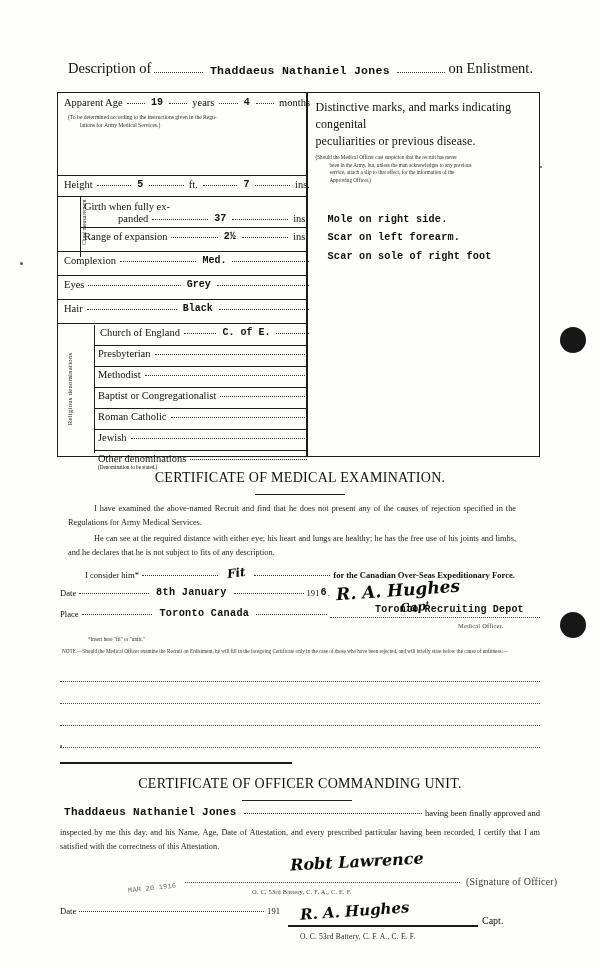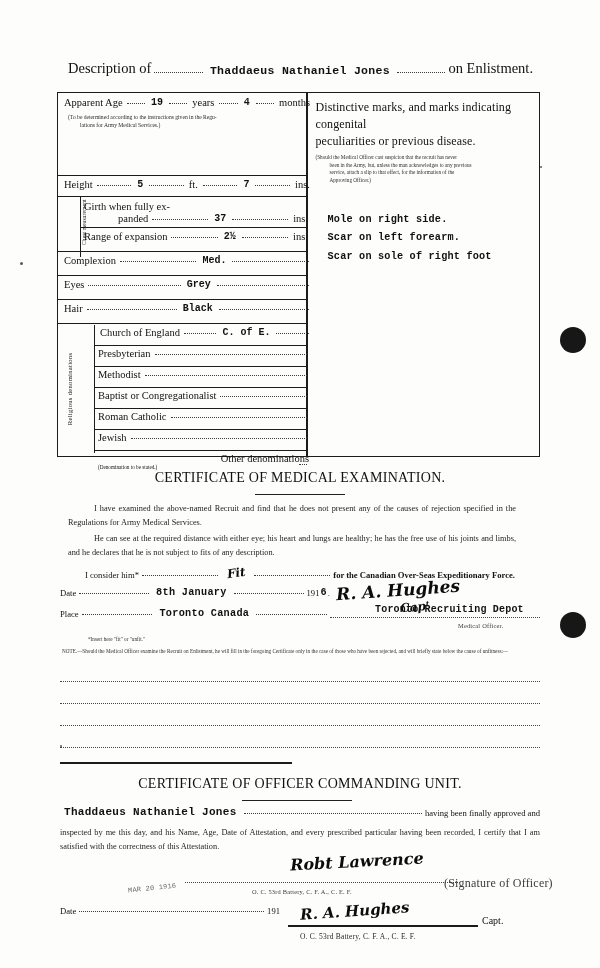--- a/index.html
+++ b/index.html
@@ -418,7 +418,7 @@
       </div>
 
       <div class="hrule short" style="left:36px;width:212px;top:357px;"></div>
-      <div class="field" style="position:absolute;left:36px;top:360px;width:212px;padding-left:4px;flex-direction:column;">
+      <div class="field" style="position:absolute;left:36px;top:360px;width:212px;padding-left:4px;">
         <span class="lbl">Other denominations</span>
         <span class="dotline"></span>
       </div>

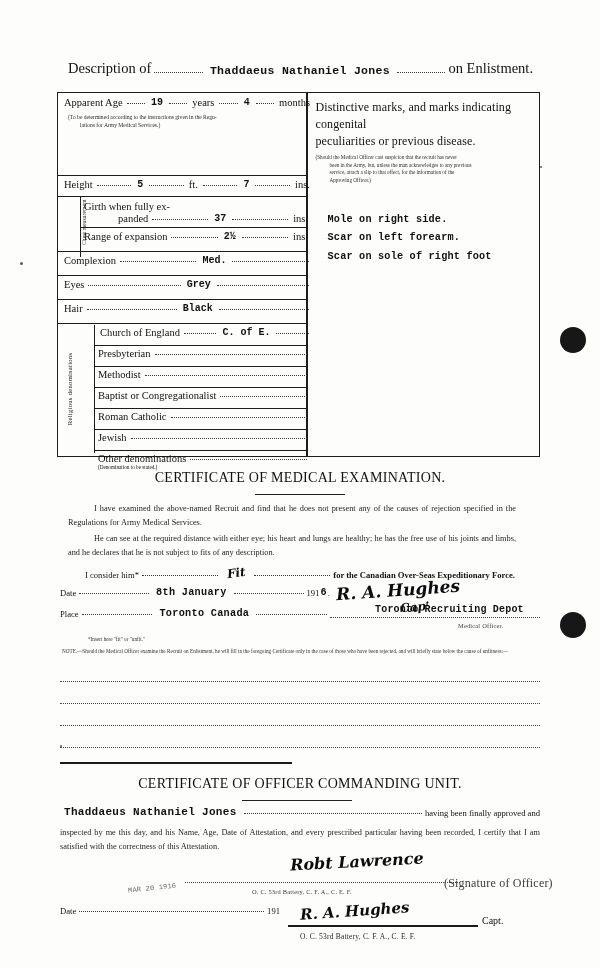--- a/index.html
+++ b/index.html
@@ -512,7 +512,7 @@
 
   <div class="sig s3" style="left:290px;top:852px;">Robt Lawrence</div>
   <div class="blankline" style="left:185px;top:882px;width:275px;"></div>
-  <div class="subscript-line" style="left:444px;top:876px;font-size:12px;">(Signature of Officer)</div>
+  <div class="subscript-line" style="left:466px;top:876px;font-size:10px;">(Signature of Officer)</div>
   <div class="subscript-line" style="left:252px;top:888px;">O. C. 53rd Battery, C. F. A., C. E. F.</div>
 
   <div class="stamp-faint" style="left:128px;top:884px;transform:rotate(-6deg);">MAR 20 1916</div>

